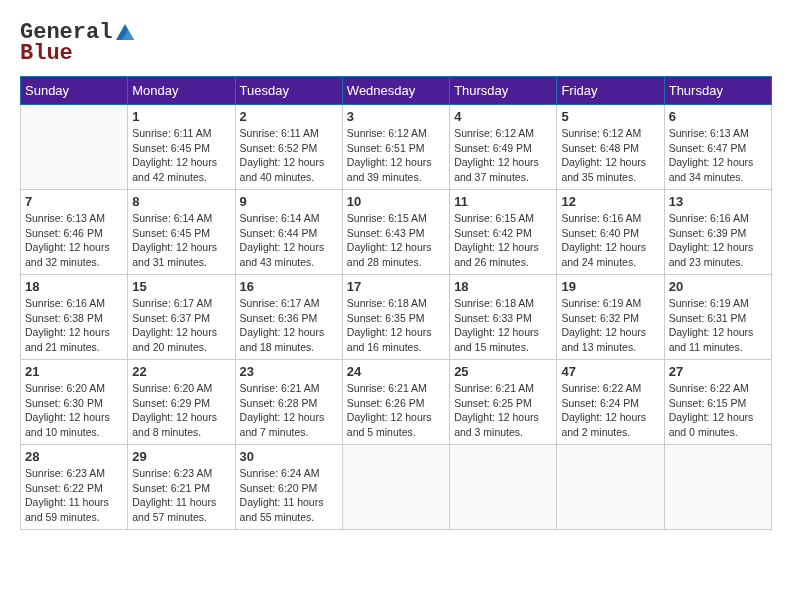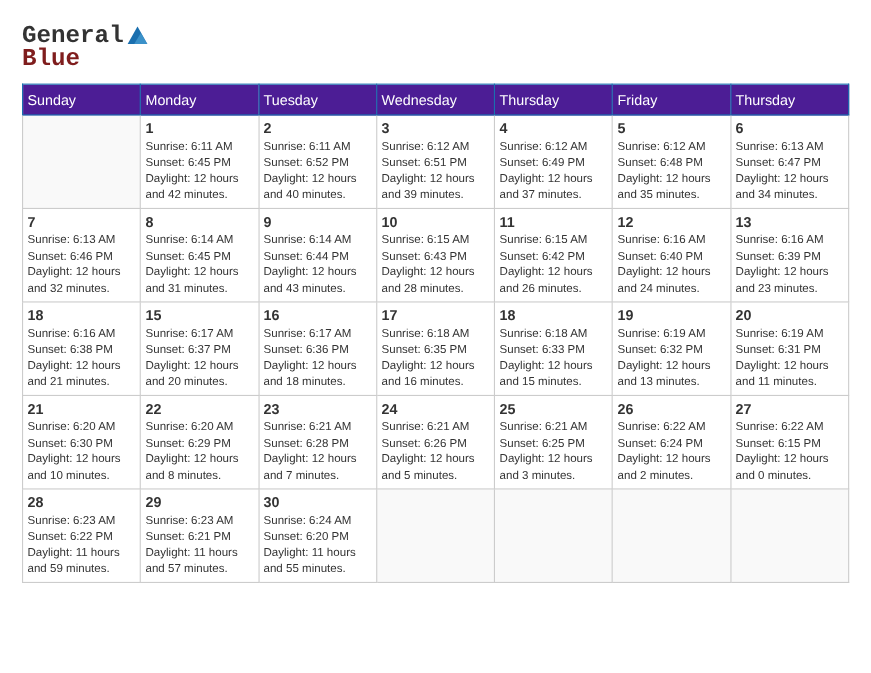--- a/index.html
+++ b/index.html
@@ -311,7 +311,7 @@
         </div>
         </td>
         <td>
-        <span class="day-number">26</span>
+        <span class="day-number">47</span>
         <div class="day-info">
           <span>Sunrise: 6:22 AM</span><br>
           <span>Sunset: 6:24 PM</span><br>

